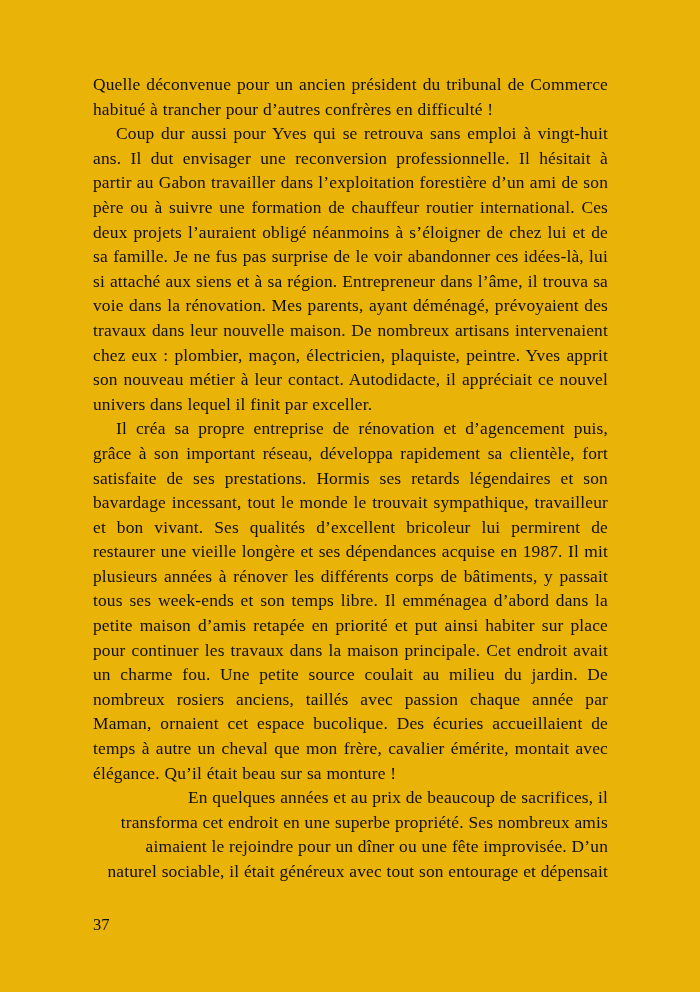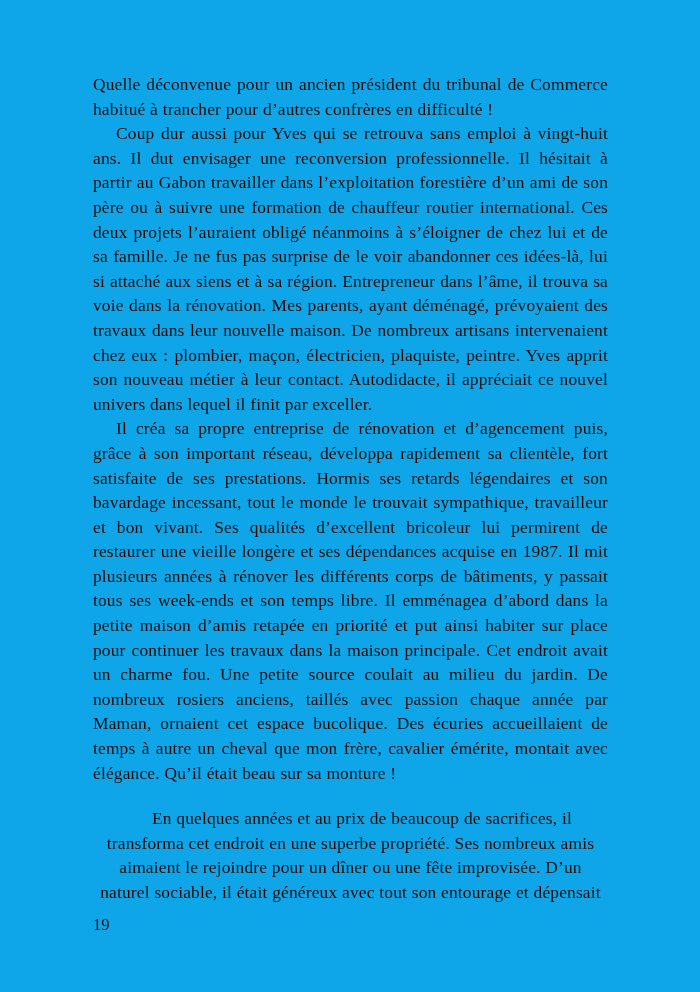--- a/index.html
+++ b/index.html
@@ -12,7 +12,7 @@
     position: relative;
     width: 700px;
     height: 992px;
-    background: #0ea5e9;
+    background: #eab308;
     margin: 0 auto;
     overflow: hidden;
     box-sizing: border-box;

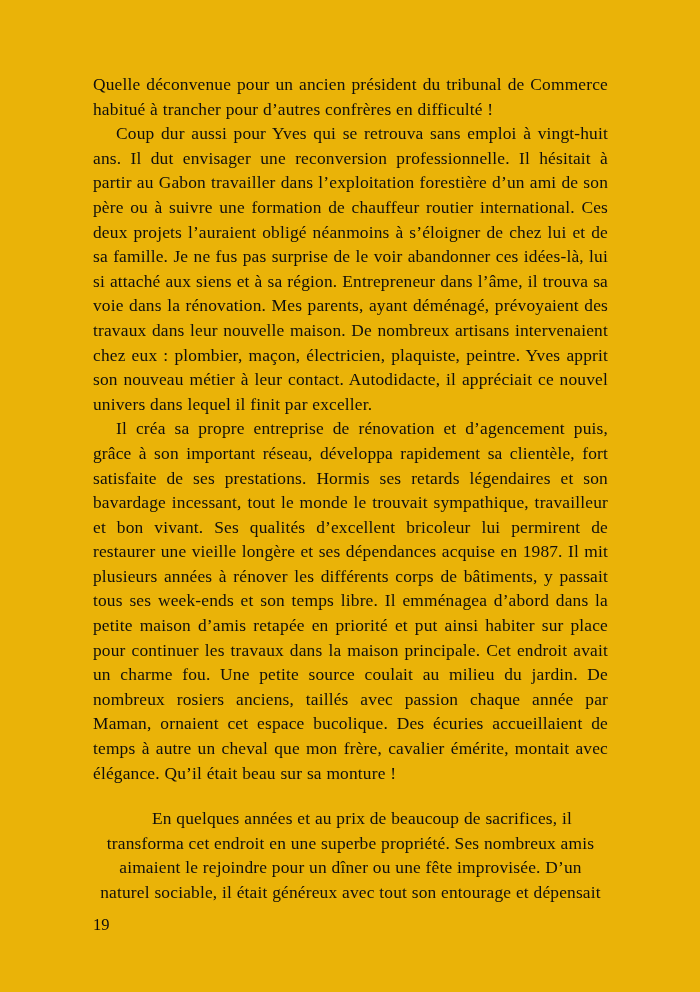--- a/index.html
+++ b/index.html
@@ -42,8 +42,7 @@
   }
   
   .para:last-of-type {
-    text-align: center;
-    margin-top: 21px;
+    text-align: right;
   }
   .page-number {
     position: absolute;

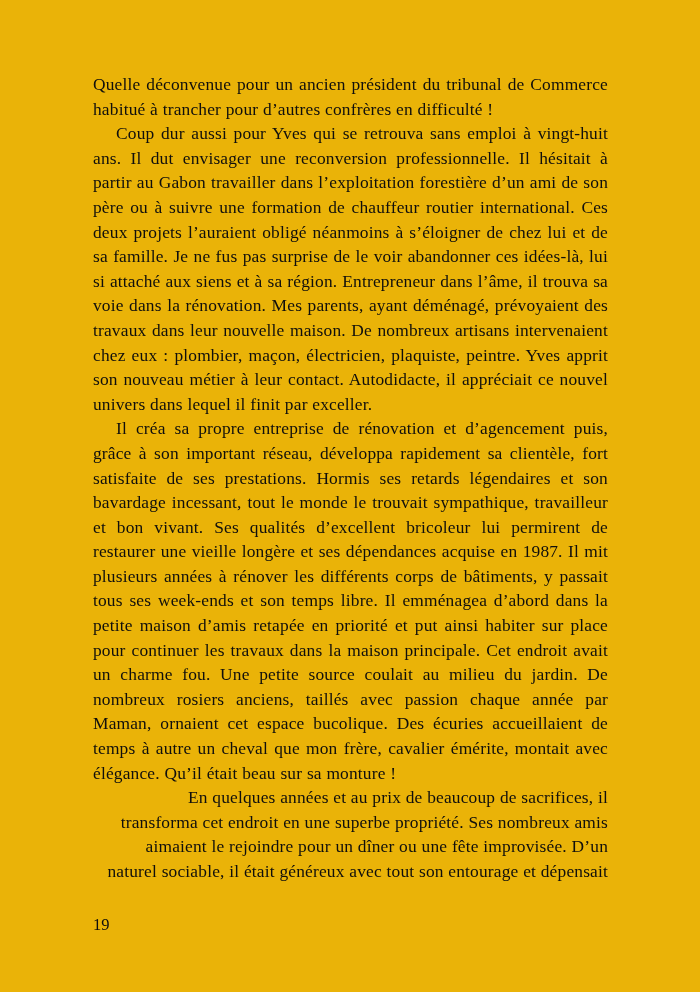--- a/index.html
+++ b/index.html
@@ -66,7 +66,7 @@
     <p class="para indent">En quelques années et au prix de beaucoup de sacrifices, il transforma cet endroit en une superbe propriété. Ses nombreux amis aimaient le rejoindre pour un dîner ou une fête improvisée. D’un naturel sociable, il était généreux avec tout son entourage et dépensait</p>
   </div>
 
-  <div class="page-number">19</div>
+  <div class="page-number">37</div>
 
 </div>
 

